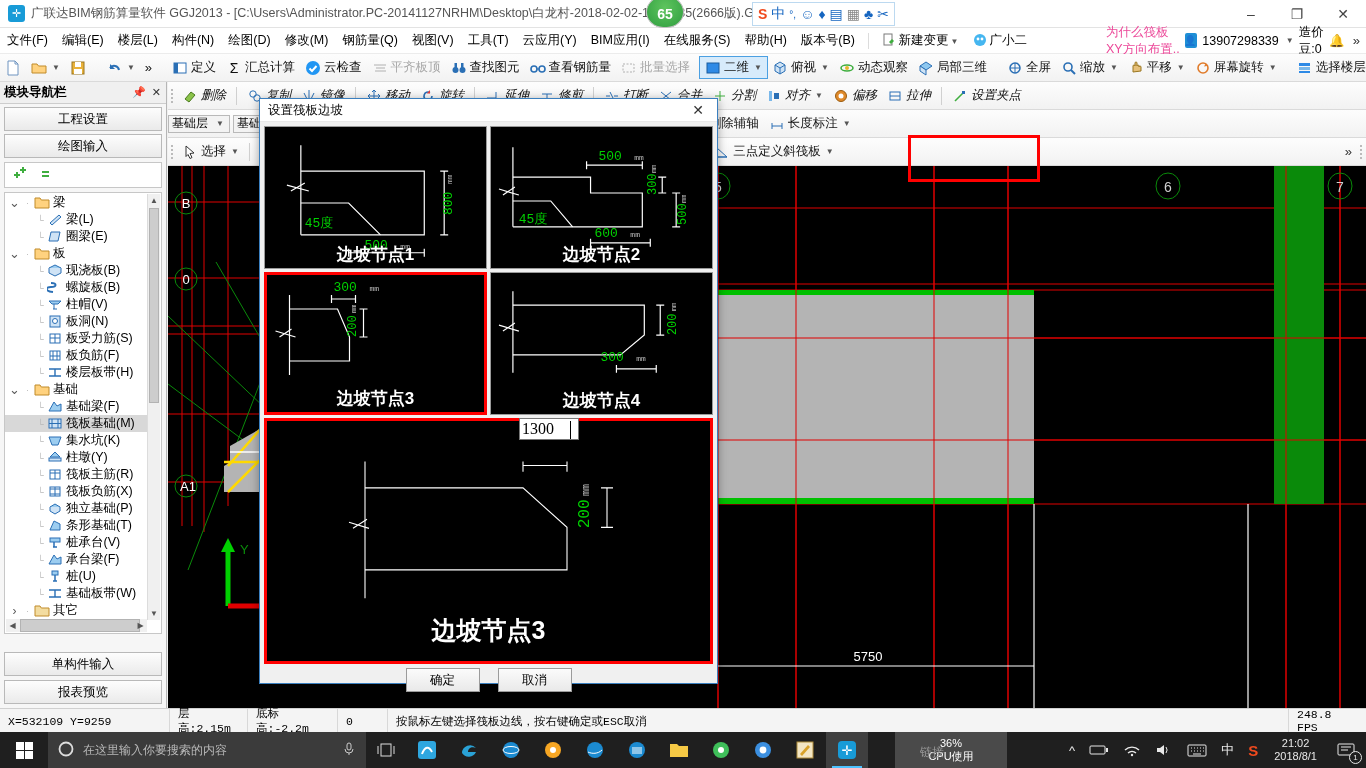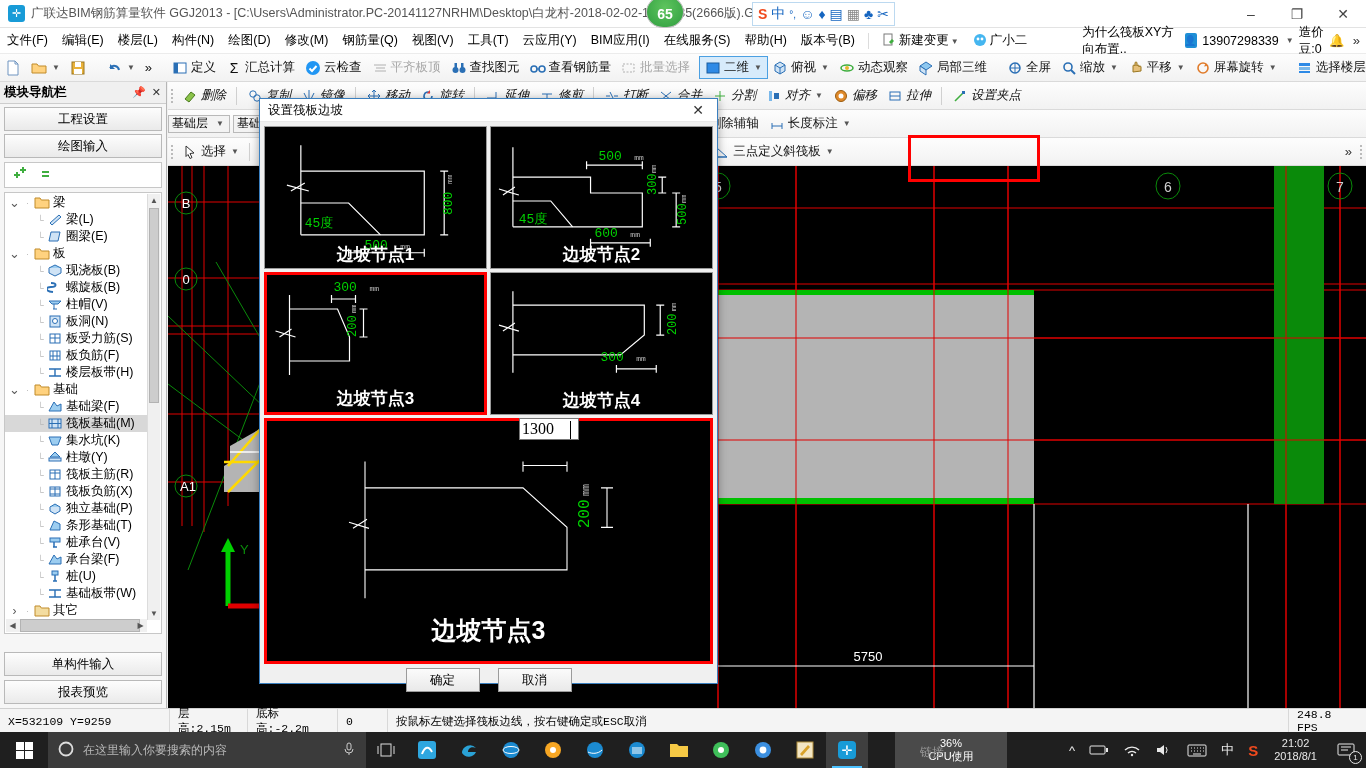--- a/index.html
+++ b/index.html
@@ -51,7 +51,7 @@
   .menubar .mi { padding:3px 7px; font-size:12.5px; white-space:nowrap; }
   .menu-sep { width:1px;height:16px;background:#dcdcdc;margin:0 6px; }
   .mi-ico { display:inline-block; width:14px;height:14px;vertical-align:-3px;margin-right:3px; }
-  .qna { color:#000000; margin-left:48px; font-size:12.5px;}
+  .qna { color:#ec4899; margin-left:72px; font-size:12.5px;}
   .acct { display:flex;align-items:center;gap:5px;margin-left:auto;margin-right:8px;font-size:12.5px;}
   .acct .uico{width:15px;height:15px;background:#1f8fd6;border-radius:2px;color:#fff;font-size:10px;text-align:center;line-height:15px;}
   .chev-more{font-size:13px;color:#333;padding-right:6px;}

